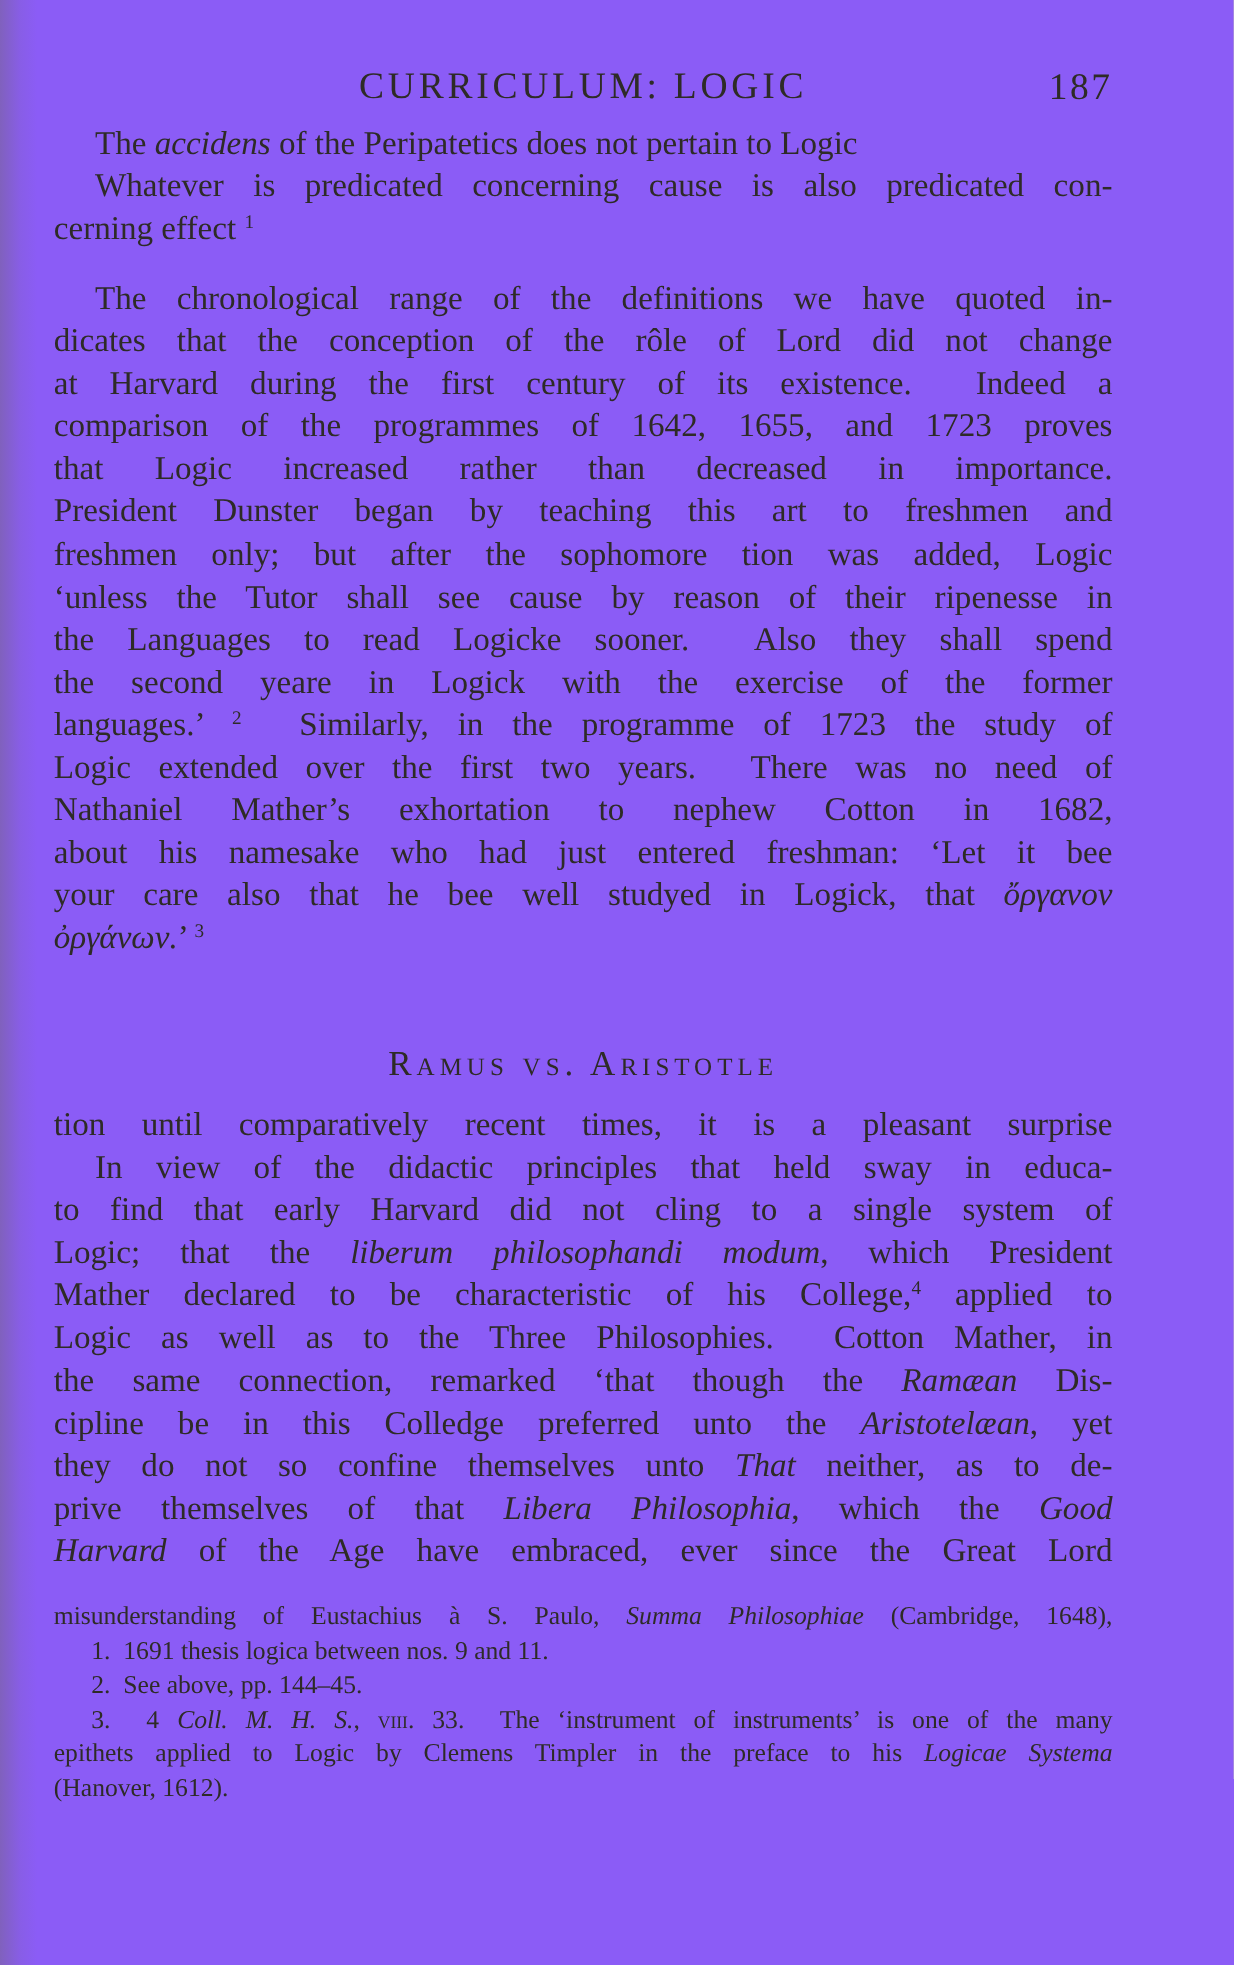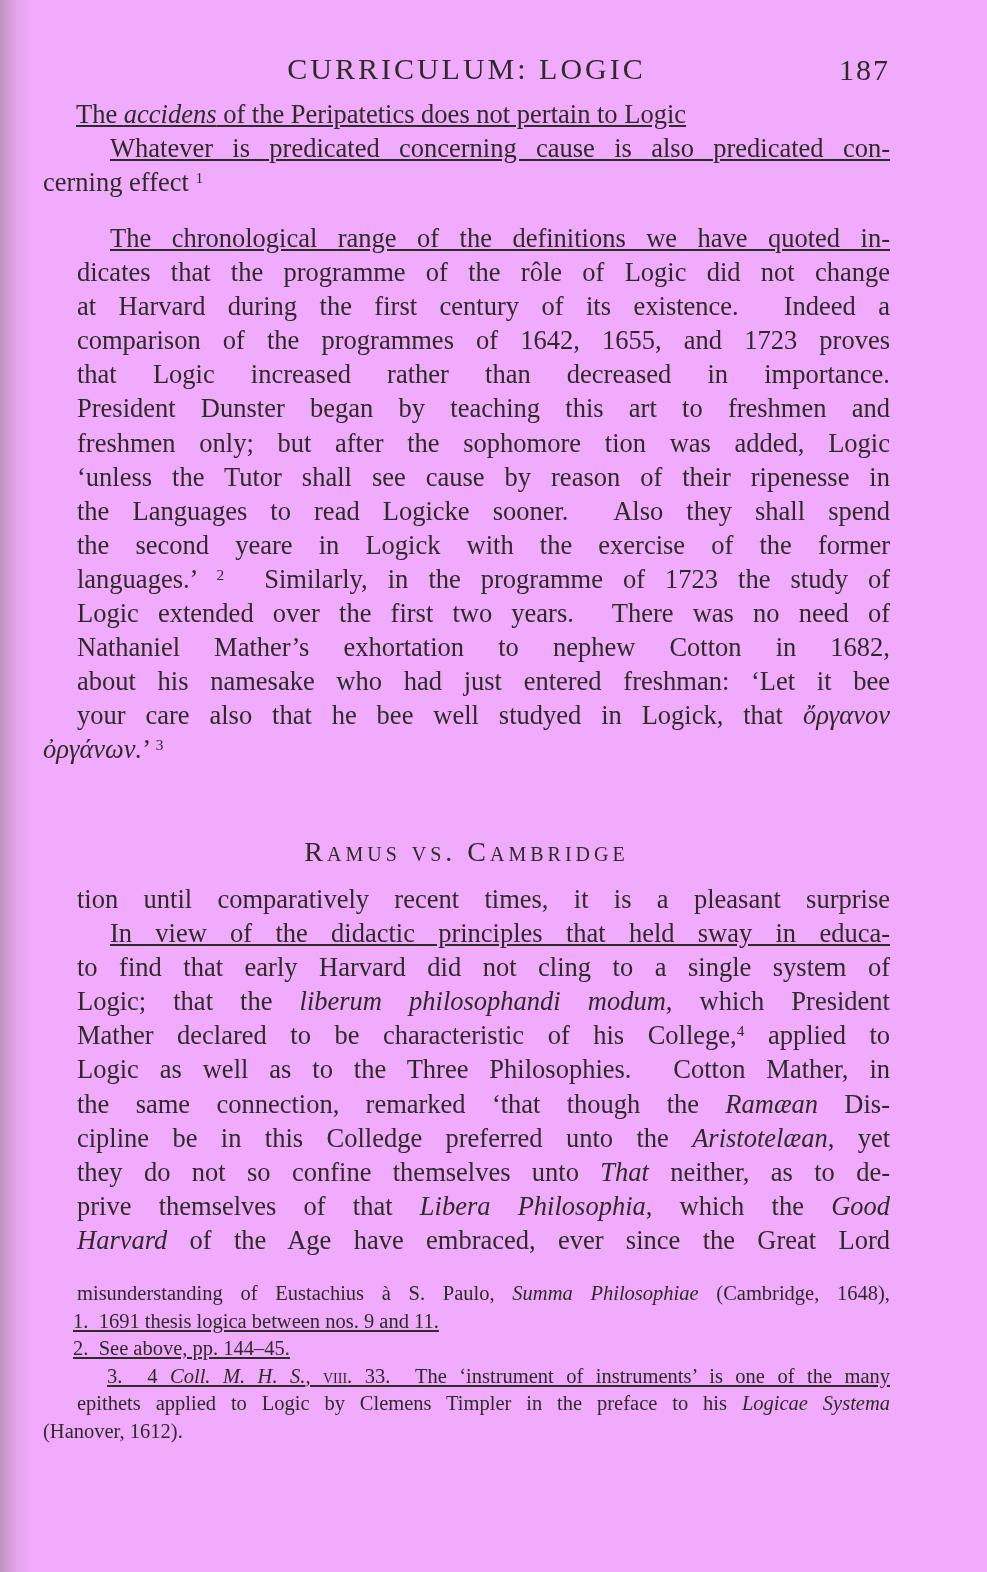--- a/index.html
+++ b/index.html
@@ -5,7 +5,7 @@
   html,body { margin:0; padding:0; background:#c8c5bf; }
   .page {
     position:relative; width:987px; height:1572px; overflow:hidden;
-    background:#f0abfc;
+    background:#8b5cf6;
     color:#2e2b27;
     font-family:"Liberation Serif","DejaVu Serif",serif;
   }

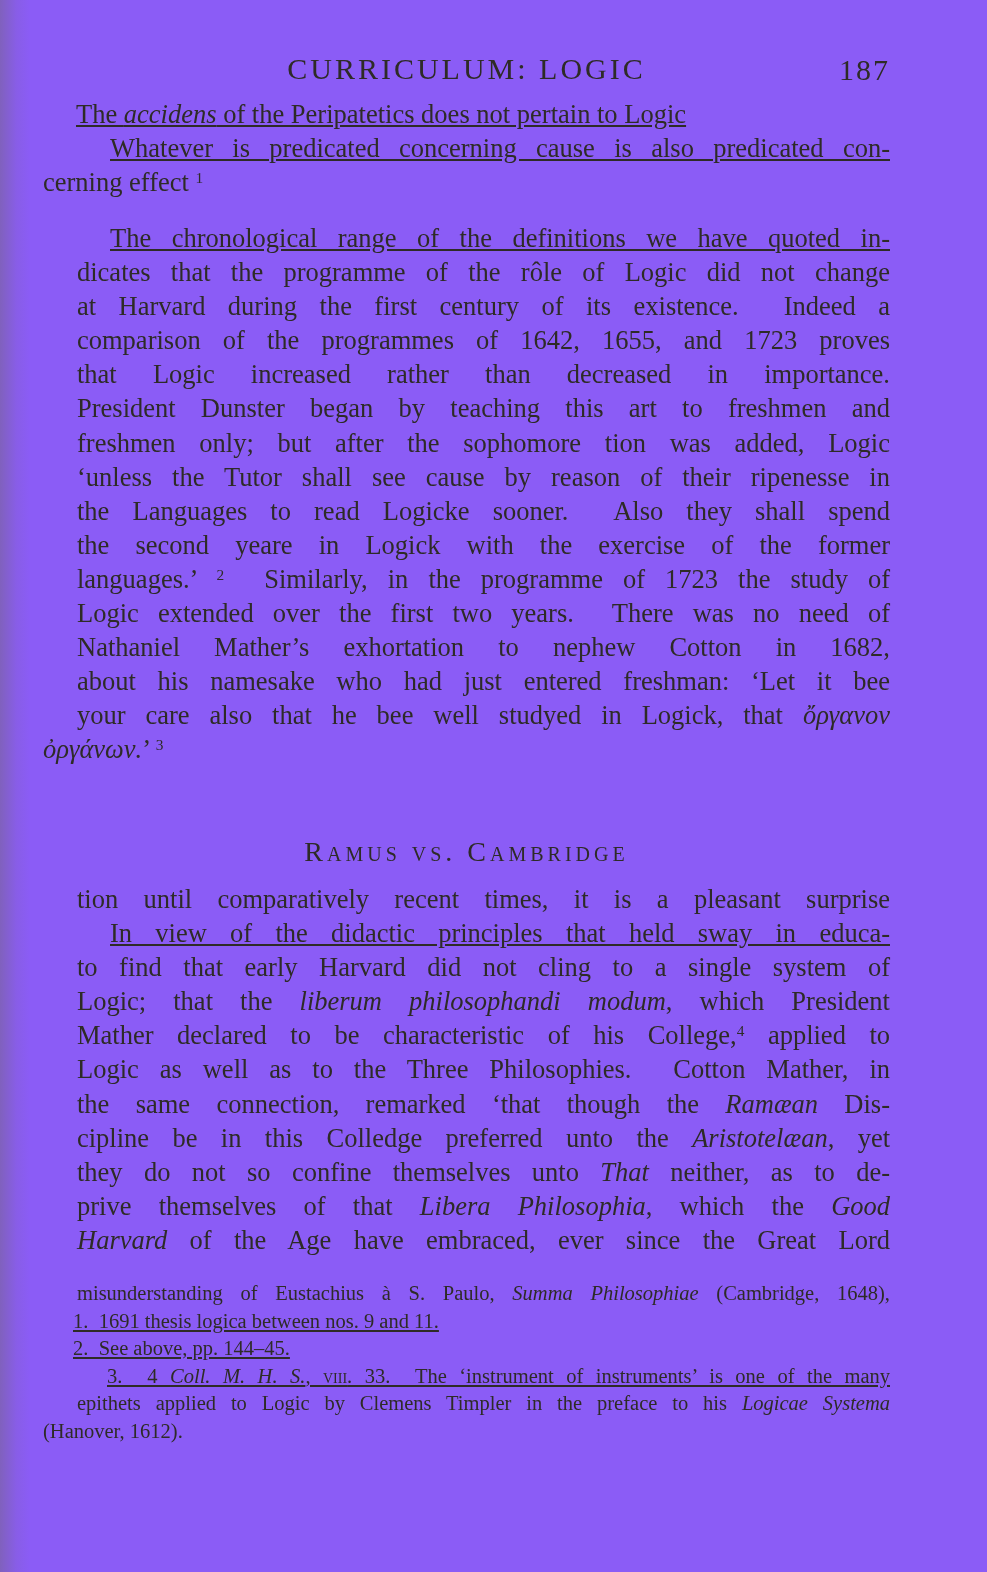--- a/index.html
+++ b/index.html
@@ -34,7 +34,7 @@
 
   .line { text-align:justify; }
   .line.j { text-align-last:justify; text-justify:inter-word;margin-left:34px; }
-  .line.ind { text-indent:33px;text-decoration:underline; }
+  .line.ind { text-indent:33px; }
   .footnotes .line.ind { text-indent:30px; }
 
   i { font-style:italic; }

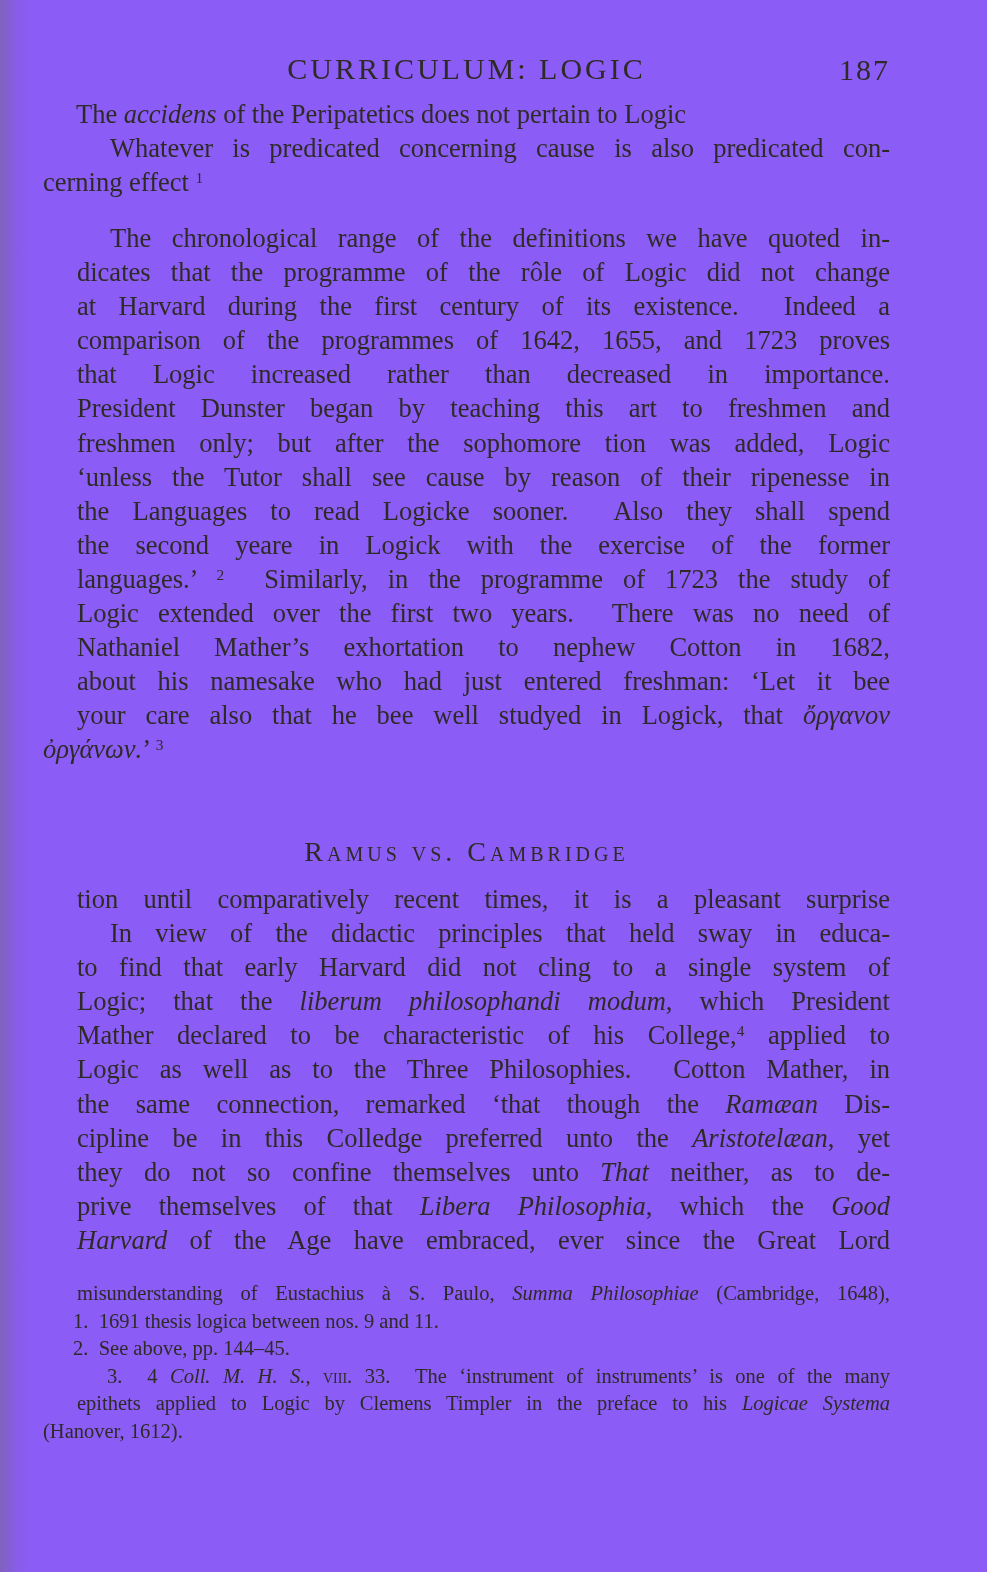--- a/index.html
+++ b/index.html
@@ -33,7 +33,7 @@
                font-size:20.5px; line-height:27.6px; }
 
   .line { text-align:justify; }
-  .line.j { text-align-last:justify; text-justify:inter-word;margin-left:34px; }
+  .line.j { text-align-last:justify; text-justify:inter-word; }
   .line.ind { text-indent:33px; }
   .footnotes .line.ind { text-indent:30px; }
 

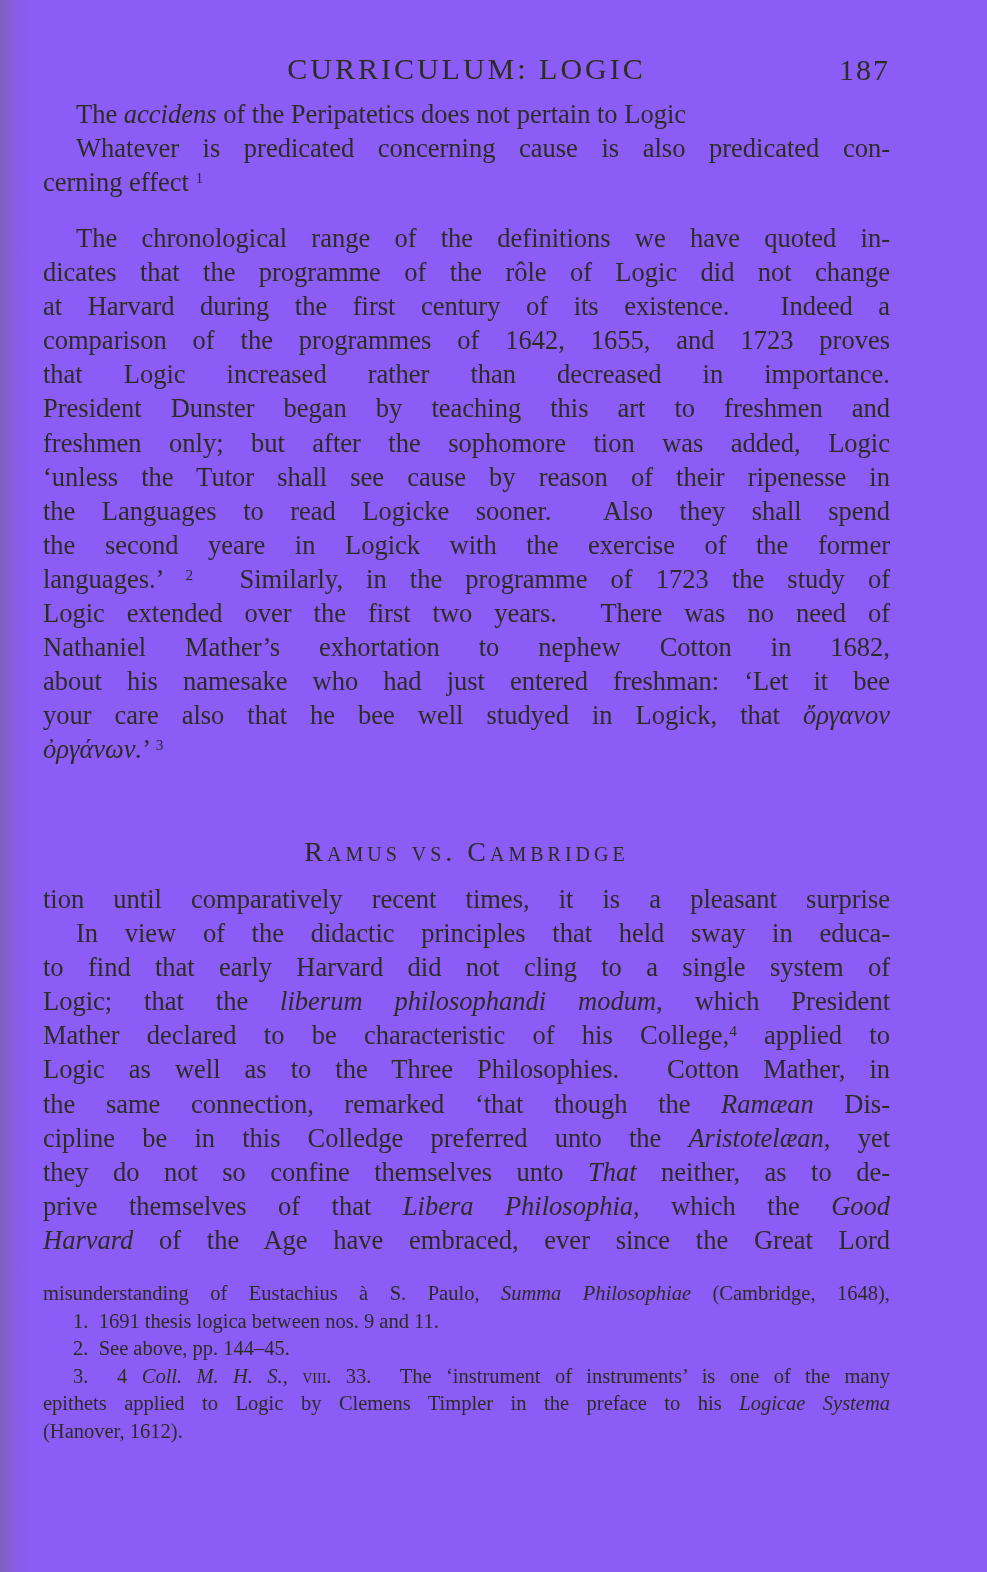--- a/index.html
+++ b/index.html
@@ -60,7 +60,7 @@
 
   <div class="para1 body-text">
       <div class="line j ind">The chronological range of the definitions we have quoted in-</div>
-      <div class="line j">dicates that the programme of the rôle of Logic did not change</div>
+      <div class="line j">dicates that the conception of the rôle of Lord did not change</div>
       <div class="line j">at Harvard during the first century of its existence.&nbsp; Indeed a</div>
       <div class="line j">comparison of the programmes of 1642, 1655, and 1723 proves</div>
       <div class="line j">that Logic increased rather than decreased in importance.</div>

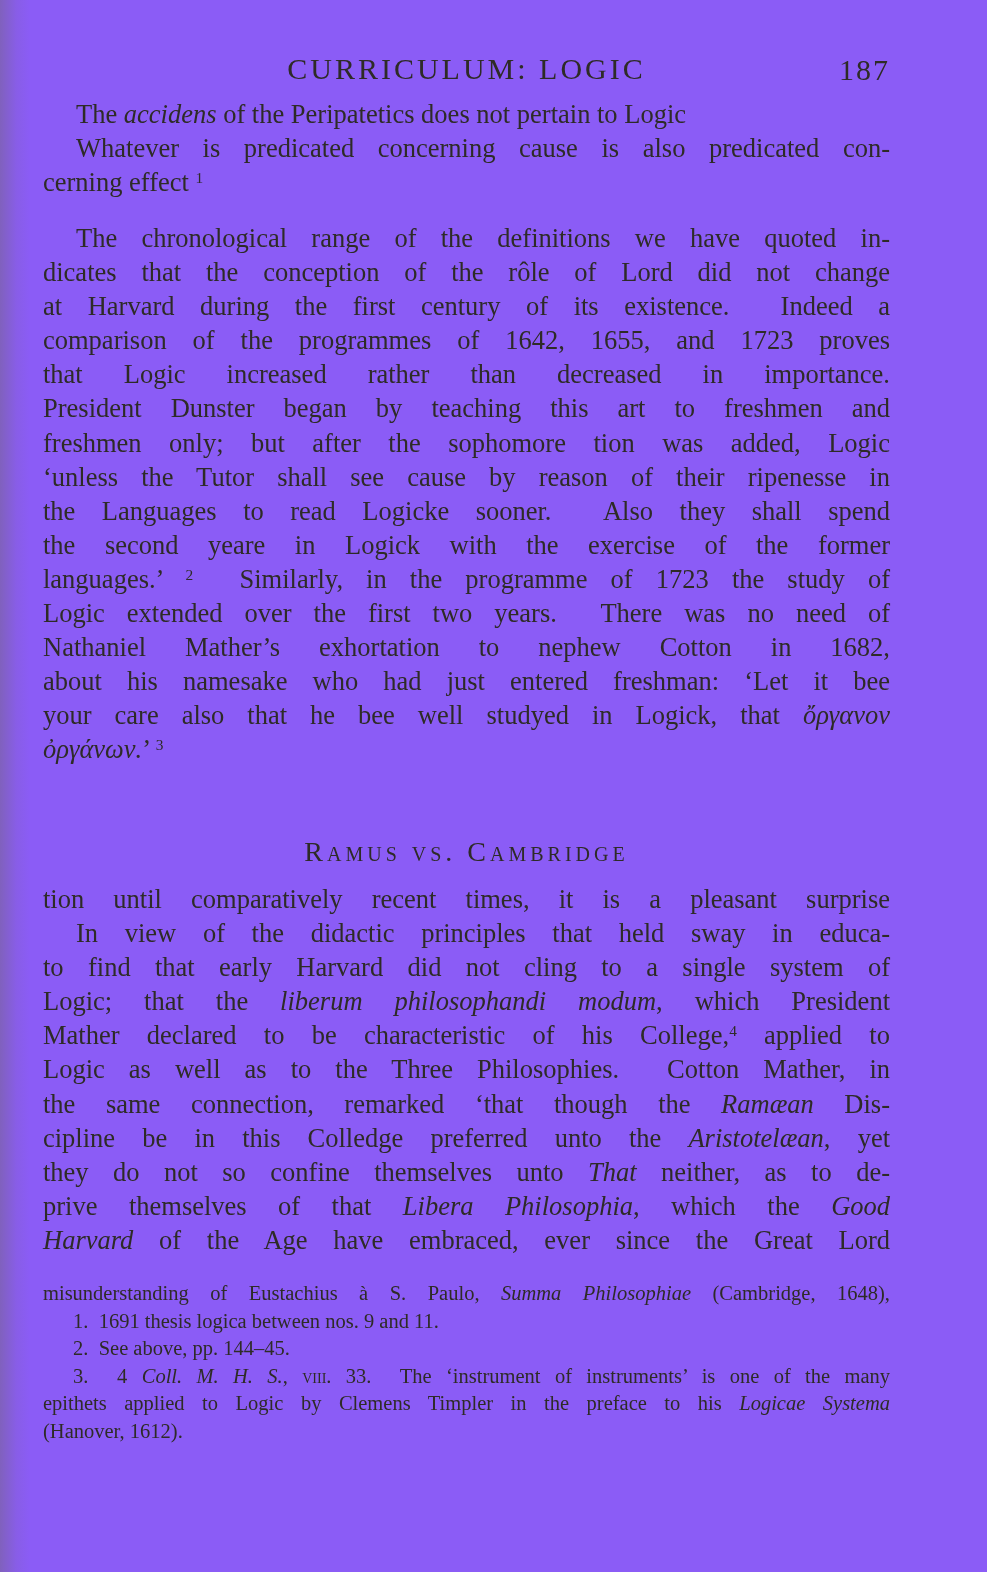--- a/index.html
+++ b/index.html
@@ -77,7 +77,7 @@
       <div class="line"><i>ὀργάνων.</i>’ <sup>3</sup></div>
     </div>
 
-  <h2 class="section-heading">Ramus vs. Cambridge</h2>
+  <h2 class="section-heading">Ramus vs. Aristotle</h2>
 
   <div class="para2 body-text">
       <div class="line j">tion until comparatively recent times, it is a pleasant surprise</div>

